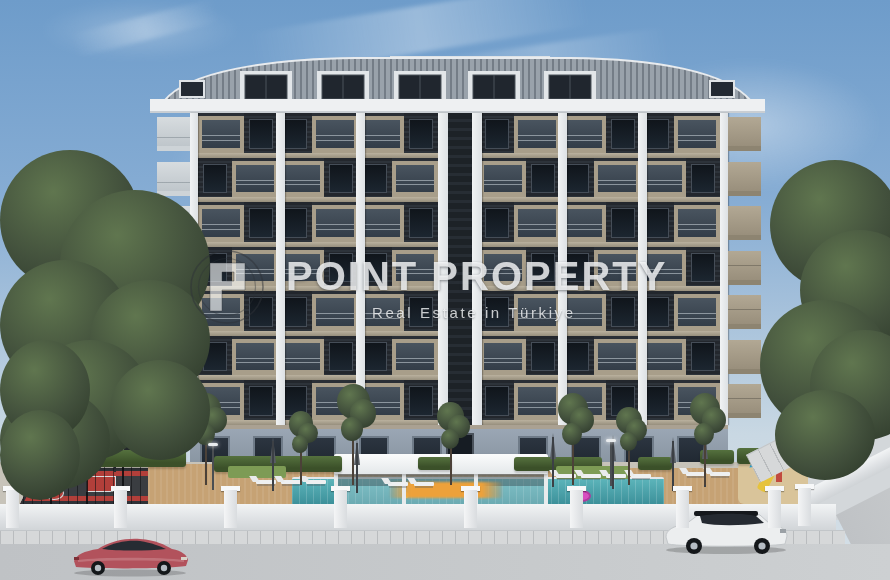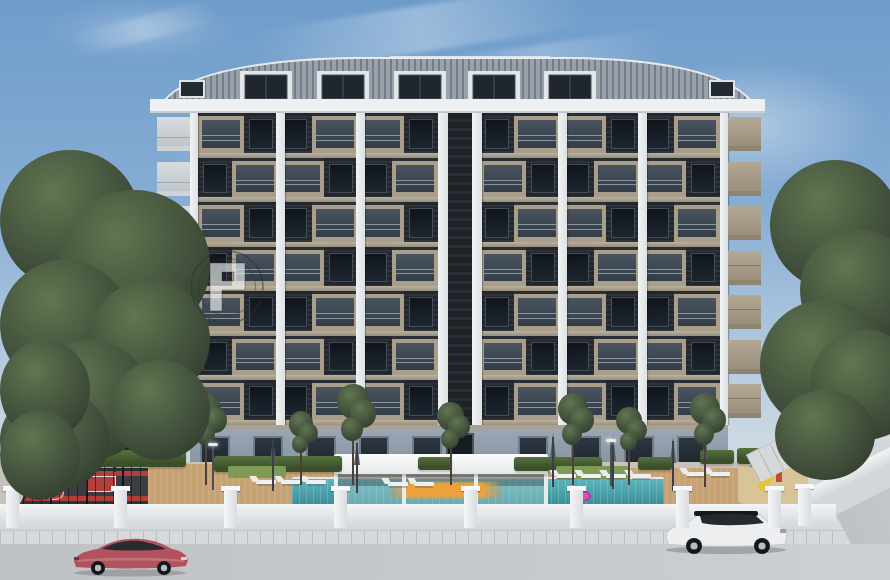--- a/index.html
+++ b/index.html
@@ -427,6 +427,7 @@
       <circle cx="39" cy="39" r="28.5" fill="none" stroke="rgba(45,50,56,.38)" stroke-width="1.2"></circle>
       <path d="M22,15 H57 V42 H34 V63 H22 Z M34,24 V33 H46 V24 Z" fill="rgba(252,253,253,.62)" fill-rule="evenodd" stroke="rgba(45,50,56,.4)" stroke-width="1"></path>
     </svg>
+    <div class="wm-brand">POINT PROPERTY</div>
   </div>
 
 <div class="abs fcap" style="left: 3px; top: 486px;"></div>

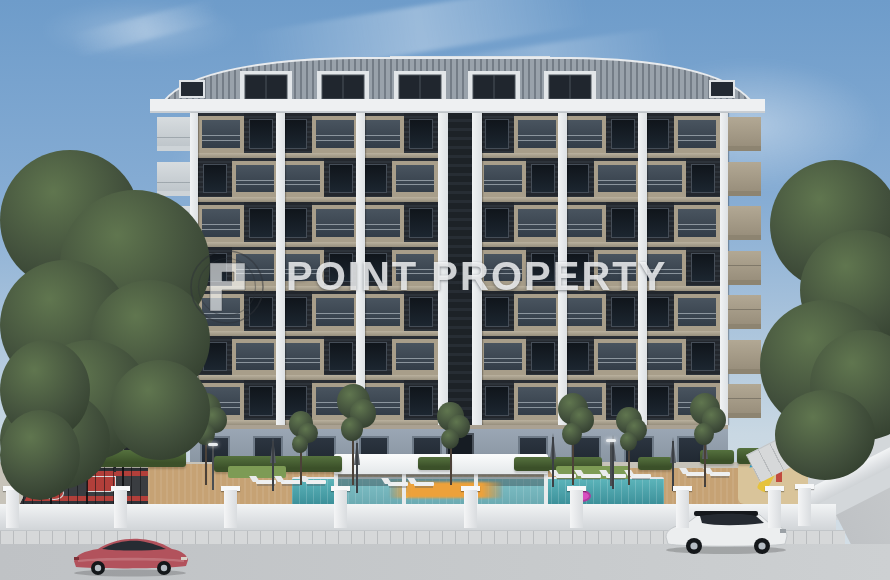--- a/index.html
+++ b/index.html
@@ -428,6 +428,7 @@
       <path d="M22,15 H57 V42 H34 V63 H22 Z M34,24 V33 H46 V24 Z" fill="rgba(252,253,253,.62)" fill-rule="evenodd" stroke="rgba(45,50,56,.4)" stroke-width="1"></path>
     </svg>
     <div class="wm-brand">POINT PROPERTY</div>
+    <div class="wm-tag">Real Estate in Türkiye</div>
   </div>
 
 <div class="abs fcap" style="left: 3px; top: 486px;"></div>

